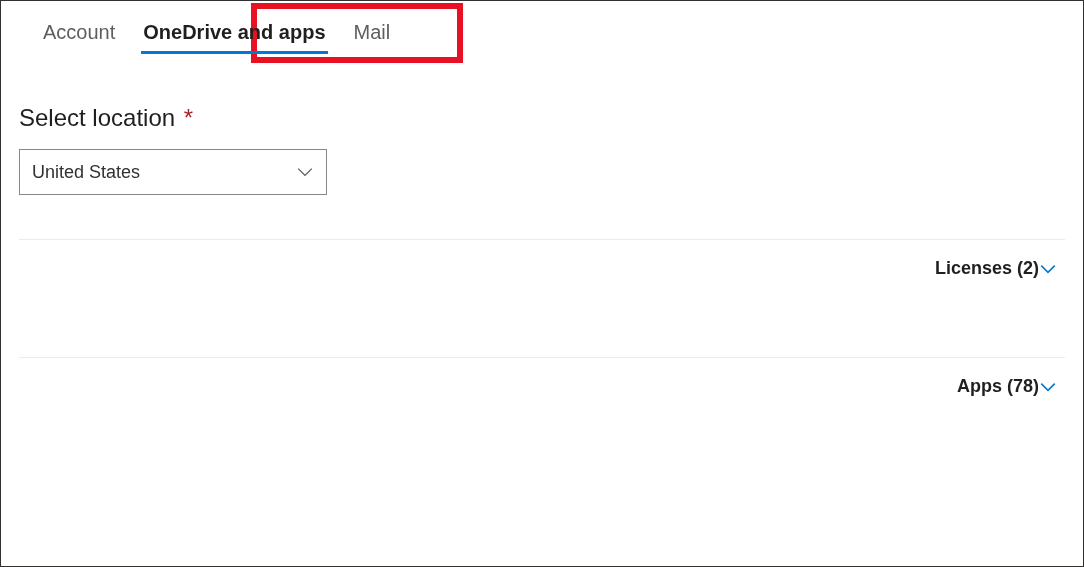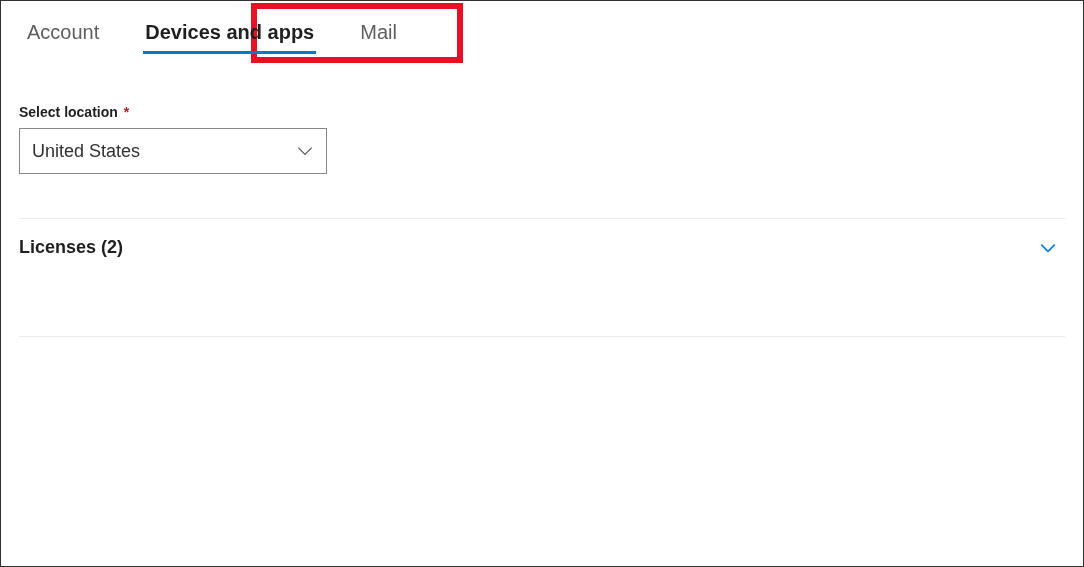--- a/index.html
+++ b/index.html
@@ -22,8 +22,8 @@
     }
     .tabs {
       display: flex;
-      gap: 42px;
-      padding: 20px 18px 0 24px;
+      gap: 24px;
+      padding: 20px 18px 0 40px;
       align-items: flex-end;
     }
     .tab {

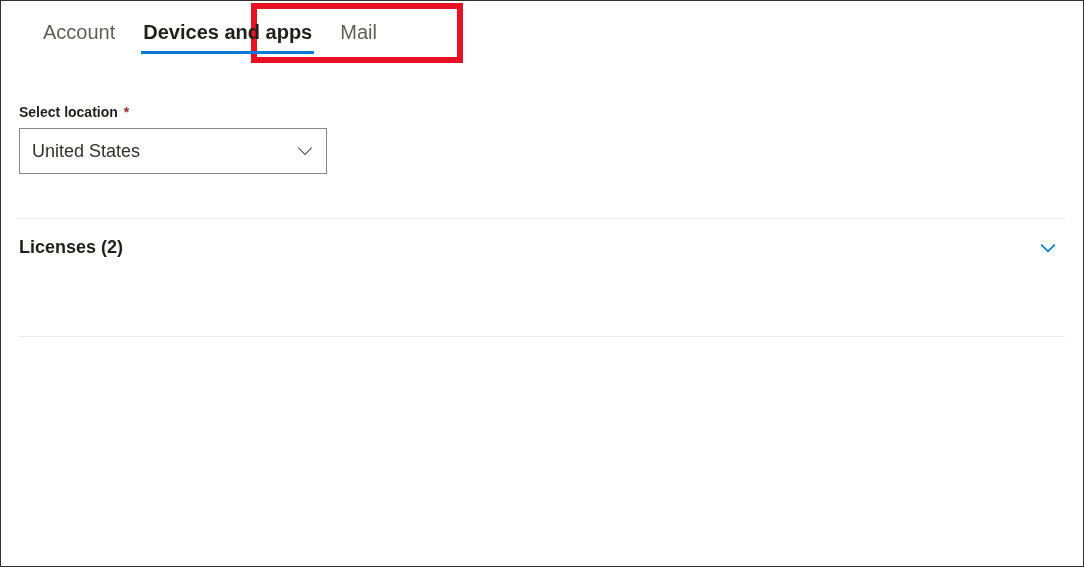--- a/index.html
+++ b/index.html
@@ -124,7 +124,7 @@
       <span>Account</span>
     </div>
     <div class="tab active">
-      <span>Devices and apps</span>
+      <span>OneDrive and apps</span>
     </div>
     <div class="tab">
       <span>Mail</span>

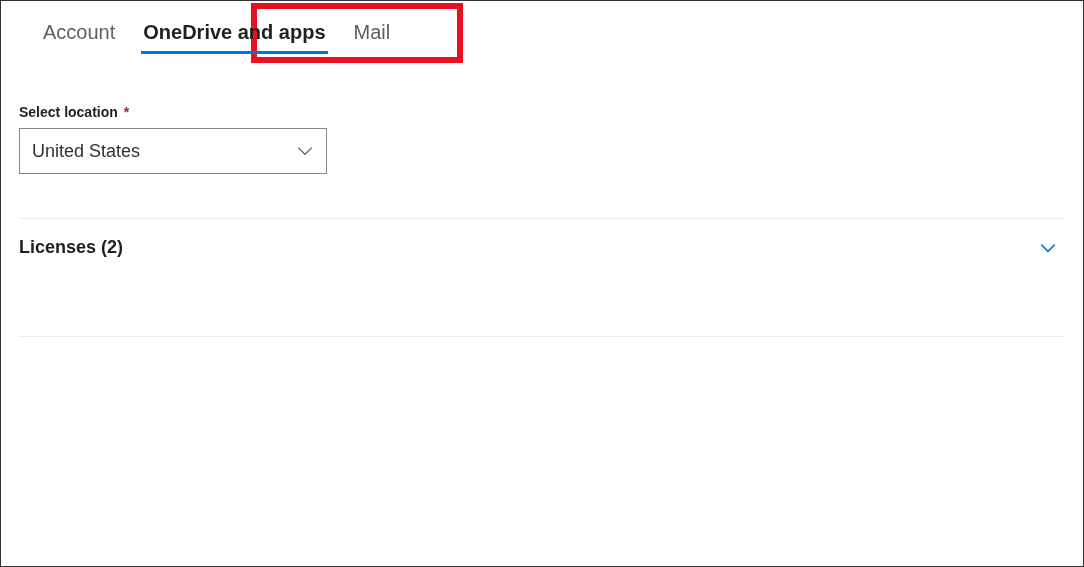--- a/index.html
+++ b/index.html
@@ -57,10 +57,10 @@
       padding: 50px 18px 0 18px;
     }
     .field-label {
-      font-size: 14px;
-      font-weight: 700;
+      font-size: 24px;
+      font-weight: 400;
       color: #201f1e;
-      margin-bottom: 8px;
+      margin-bottom: 17px;
     }
     .required {
       color: #a4262c;

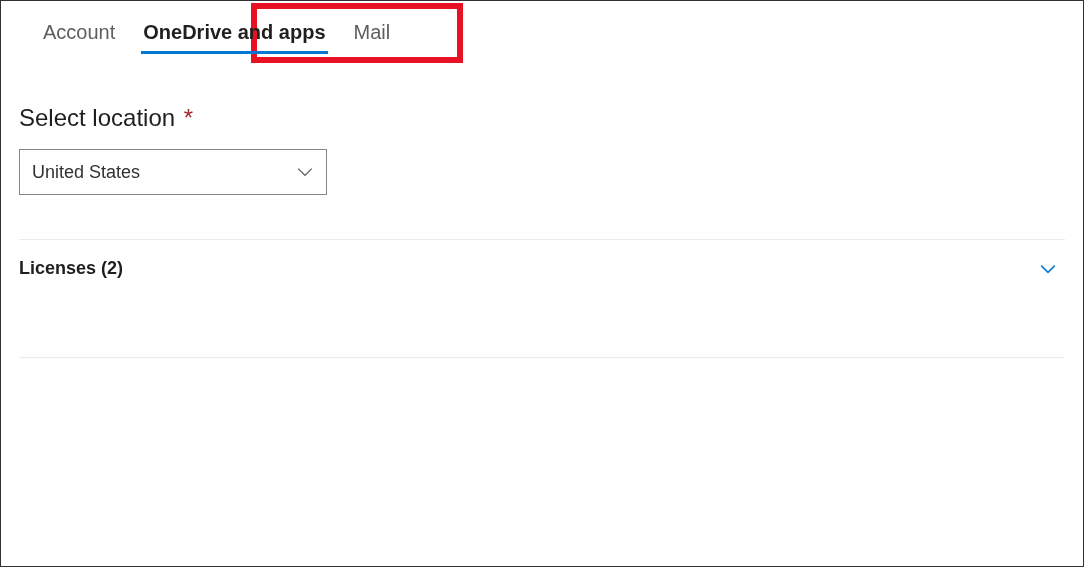--- a/index.html
+++ b/index.html
@@ -92,7 +92,7 @@
     .accordion {
       display: flex;
       align-items: center;
-      justify-content: space-between;
+      justify-content: flex-end;
       padding: 18px 8px 18px 0;
       cursor: pointer;
     }

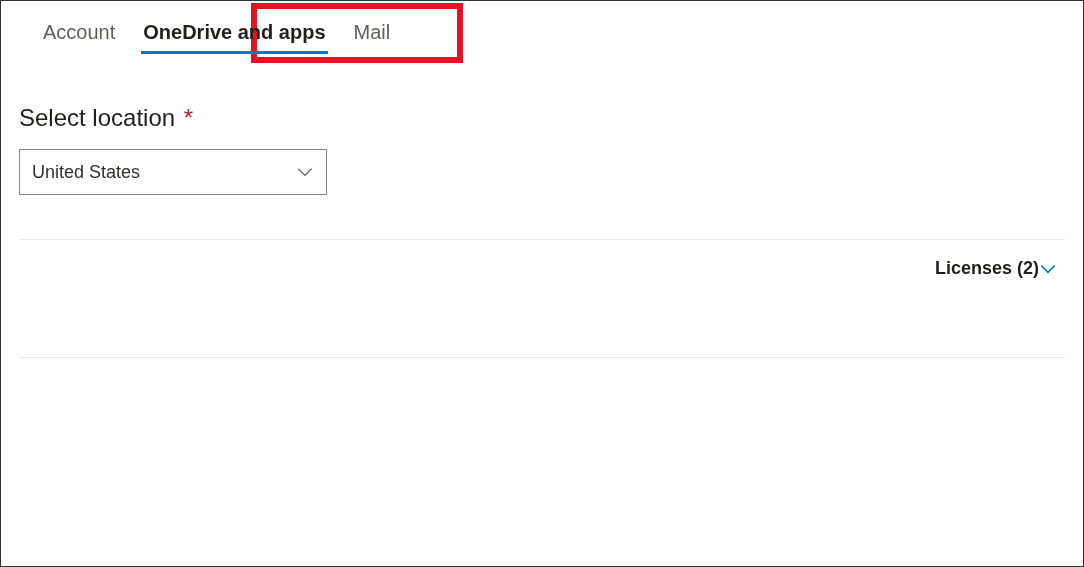--- a/index.html
+++ b/index.html
@@ -160,6 +160,15 @@
     <div class="accordion-gap"></div>
     <div class="divider2"></div>
 
+    <div class="accordion">
+      <div class="accordion-title">
+        <span>Apps</span>
+        <span>(78)</span>
+      </div>
+      <svg class="chevron chevron-blue" viewBox="0 0 16 16" width="22" height="22" fill="none" stroke="#0078d4" stroke-width="1.4">
+        <path d="M2 5 L8 11 L14 5"></path>
+      </svg>
+    </div>
 
   </div>
 </div>

